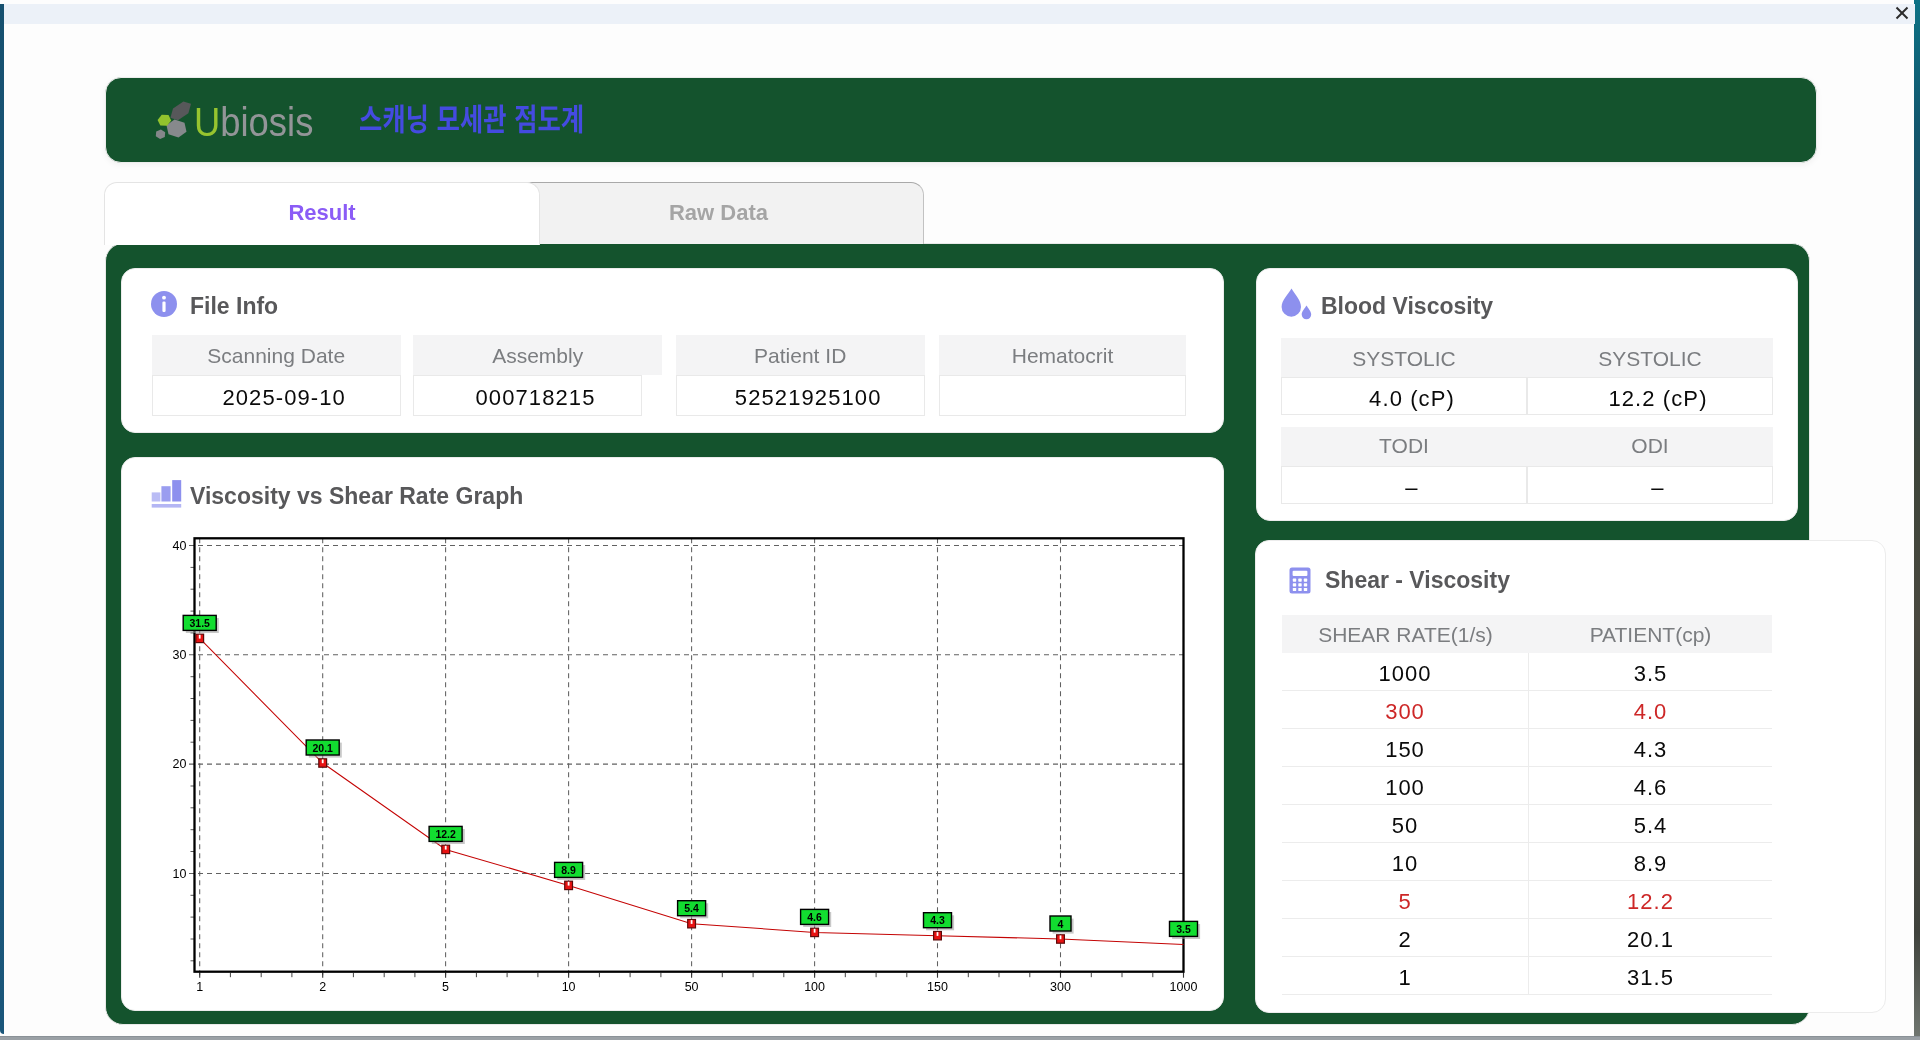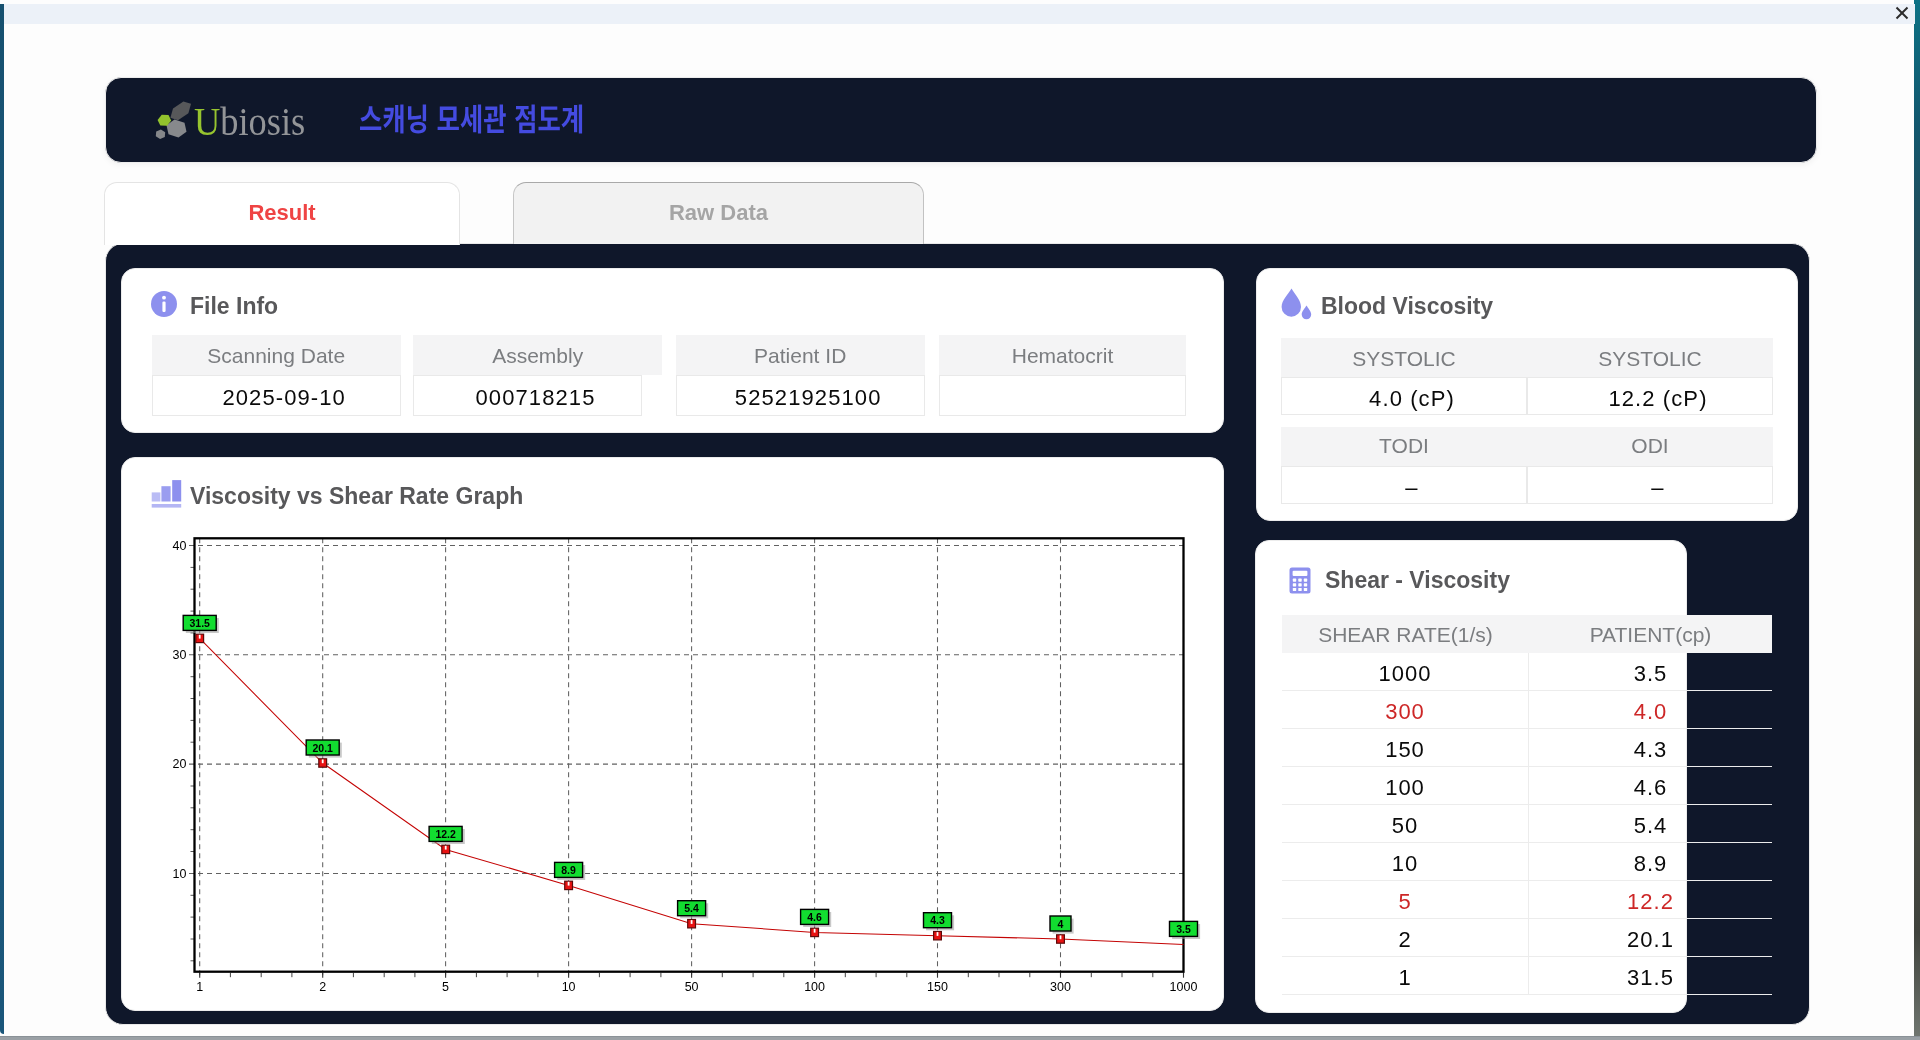--- a/index.html
+++ b/index.html
@@ -9,7 +9,7 @@
 .lstrip { position:absolute; left:0; top:4px; width:4px; height:1030px; background:linear-gradient(#16506f,#1d5a7e 40%,#1a567a); border-bottom-left-radius:4px; }
 .rstrip { position:absolute; right:0; top:0; width:6px; height:1036px; background:linear-gradient(#0d7285 0%,#12576e 12%,#254a56 25%,#3d4439 45%,#49483f 60%,#3c3f38 72%,#44473f 80%,#3f423c 90%,#6f756f 100%); }
 .bstrip { position:absolute; left:0; bottom:0; width:1920px; height:4.5px; background:#9aa0a5; border-top:1px solid #8a9197; }
-.card { position:absolute; background:#0f172a; border:1.5px solid #ececec; border-radius:16px;font-family:Liberation Serif, serif; }
+.card { position:absolute; background:#14532d; border:1.5px solid #ececec; border-radius:16px; }
 .hdr { left:105px; top:77px; width:1712px; height:86px; box-shadow:0 2px 6px rgba(0,0,0,.05); }
 .content { left:105px; top:243px; width:1705px; height:782px; border-radius:18px; border-color:#e9e9e9; }
 .tab { position:absolute; top:181.5px; height:62px; border:1.5px solid #e4e4e4; border-bottom:none; border-radius:13px 13px 0 0; font-size:22px; font-weight:bold; text-align:center; line-height:60px; }

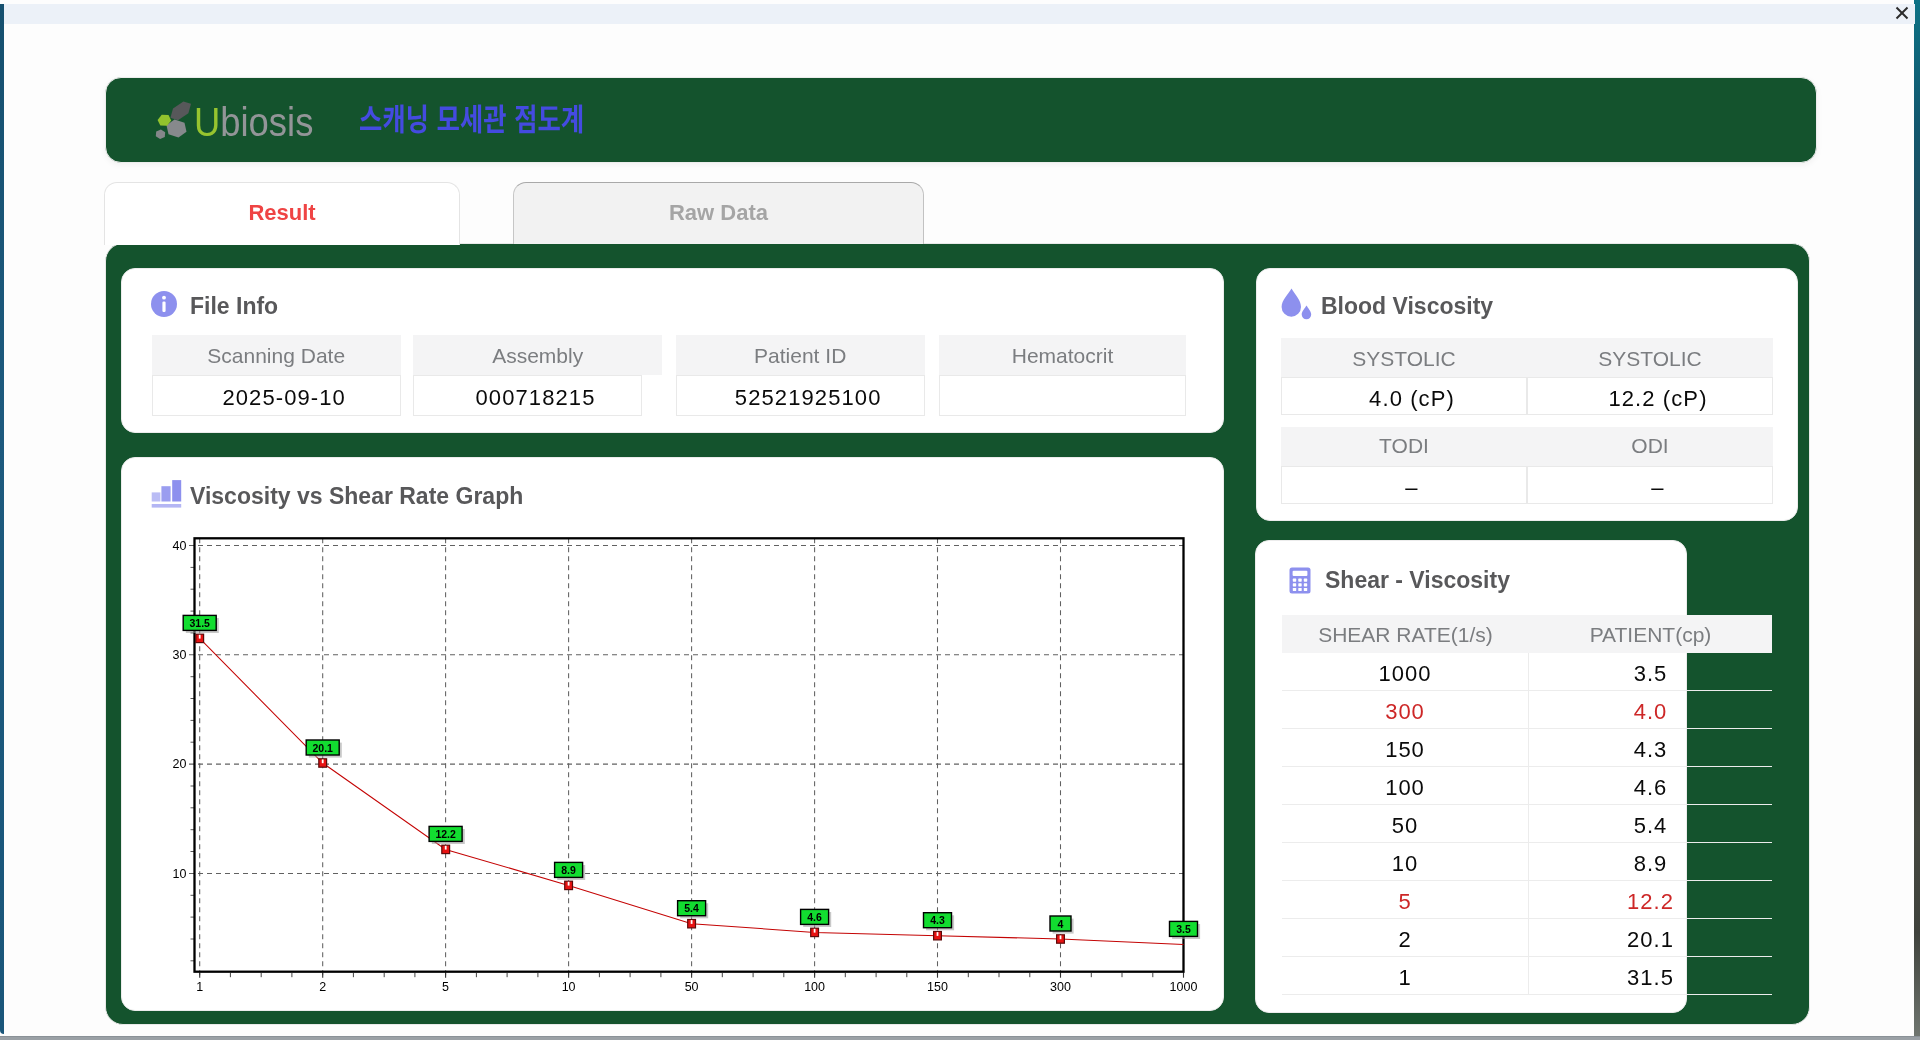--- a/index.html
+++ b/index.html
@@ -13,7 +13,7 @@
 .hdr { left:105px; top:77px; width:1712px; height:86px; box-shadow:0 2px 6px rgba(0,0,0,.05); }
 .content { left:105px; top:243px; width:1705px; height:782px; border-radius:18px; border-color:#e9e9e9; }
 .tab { position:absolute; top:181.5px; height:62px; border:1.5px solid #e4e4e4; border-bottom:none; border-radius:13px 13px 0 0; font-size:22px; font-weight:bold; text-align:center; line-height:60px; }
-.tab1 { left:104px; width:356px; background:#fff; color:#ef4444; height:63px; z-index:3; }
+.tab1 { left:104px; width:436px; background:#fff; color:#8b5cf6; height:63px; z-index:3; }
 .tab2 { left:513px; width:411px; background:#f2f2f2; color:#a5a5a5; z-index:2; border-top-color:#a9a9a9; border-left-color:#c6c6c6; border-right-color:#c2c2c2; }
 .icard { position:absolute; background:#fff; border:1.5px solid #ececec; border-radius:14px; }
 .fileinfo { left:121px; top:268px; width:1103px; height:165px; }

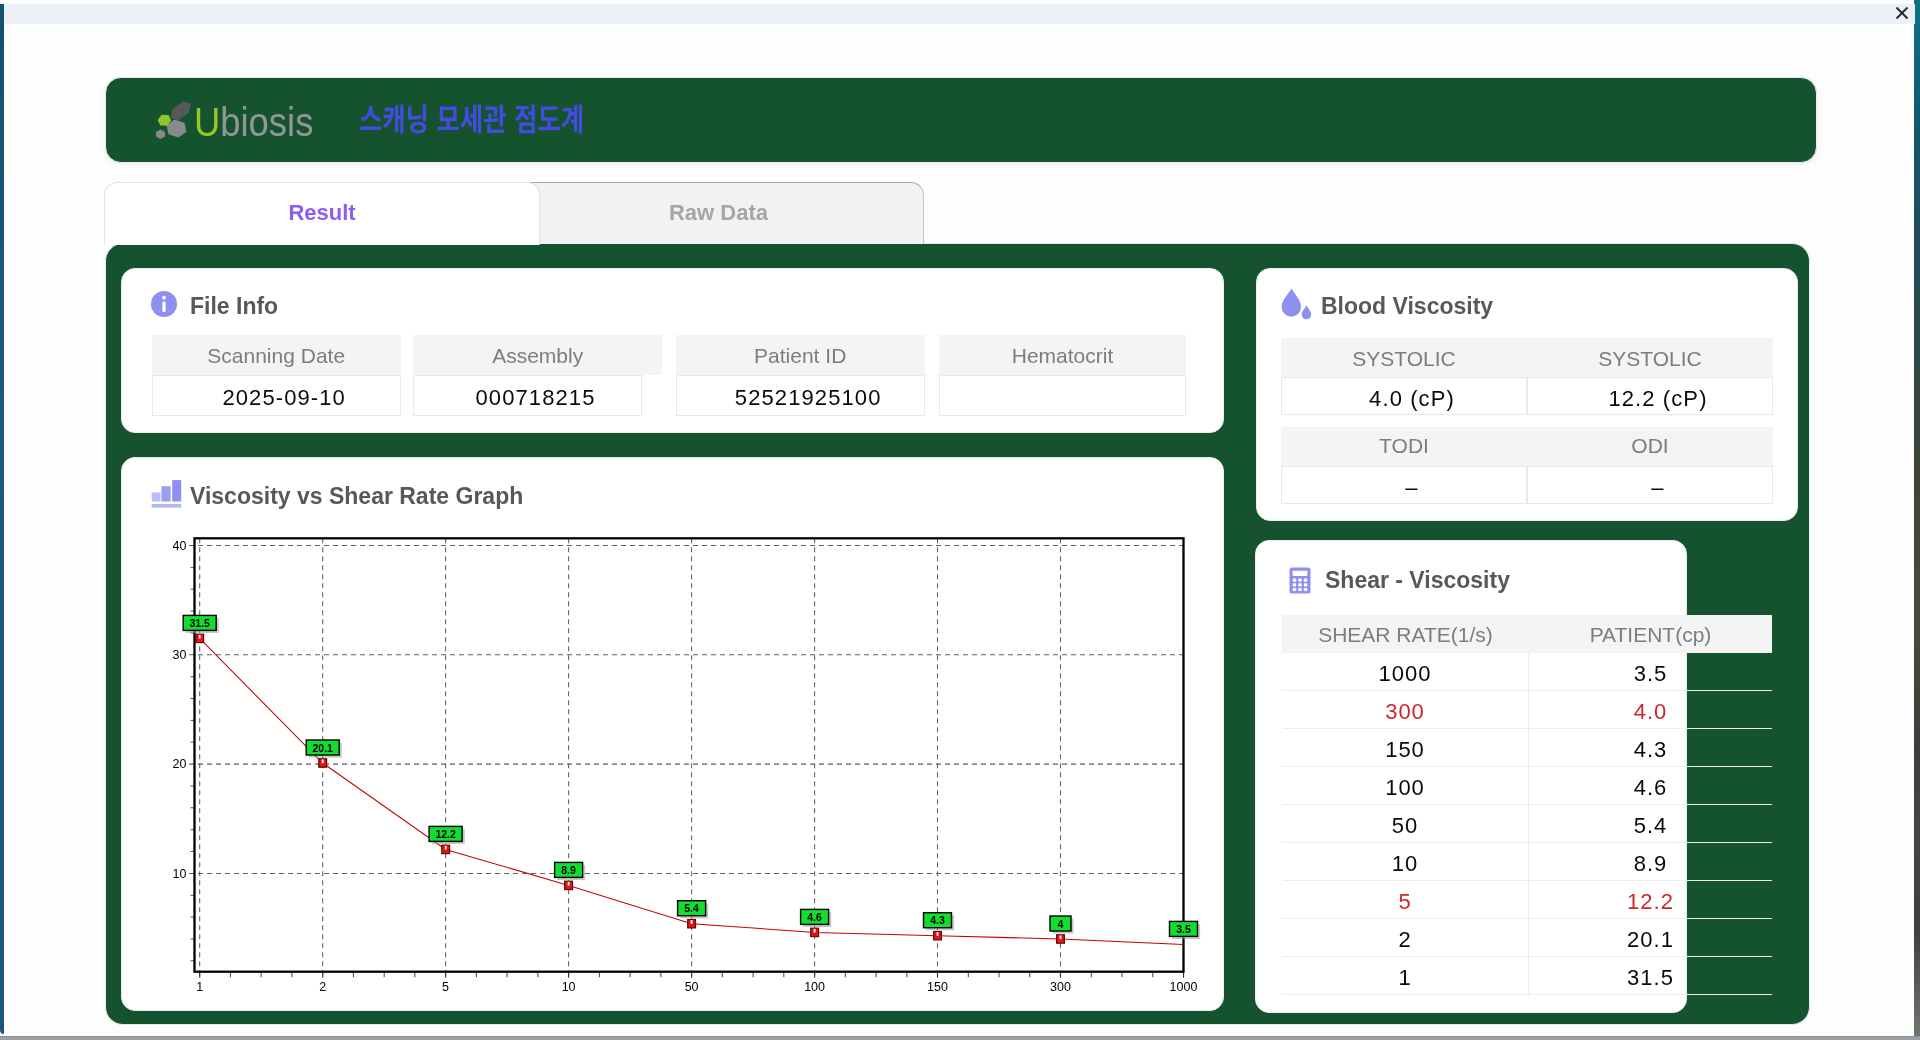--- a/index.html
+++ b/index.html
@@ -19,7 +19,7 @@
 .fileinfo { left:121px; top:268px; width:1103px; height:165px; }
 .graphc { left:121px; top:457px; width:1103px; height:554px; }
 .bloodv { left:1256px; top:268px; width:542px; height:253px; }
-.shearv { left:1255px; top:540px; width:432px; height:473px; }
+.shearv { left:1255px; top:540px; width:631px; height:473px; }
 .htitle { position:absolute; font-size:23px; font-weight:bold; color:#58585a; }
 .hcell { position:absolute; background:#f4f4f5; color:#7b7d80; font-size:21px; text-align:center; }
 .vcell { position:absolute; background:#fff; border:1px solid #e9e9e9; color:#0a0a0a; font-size:22px; letter-spacing:1.1px; text-align:center;padding-left:16px; }

